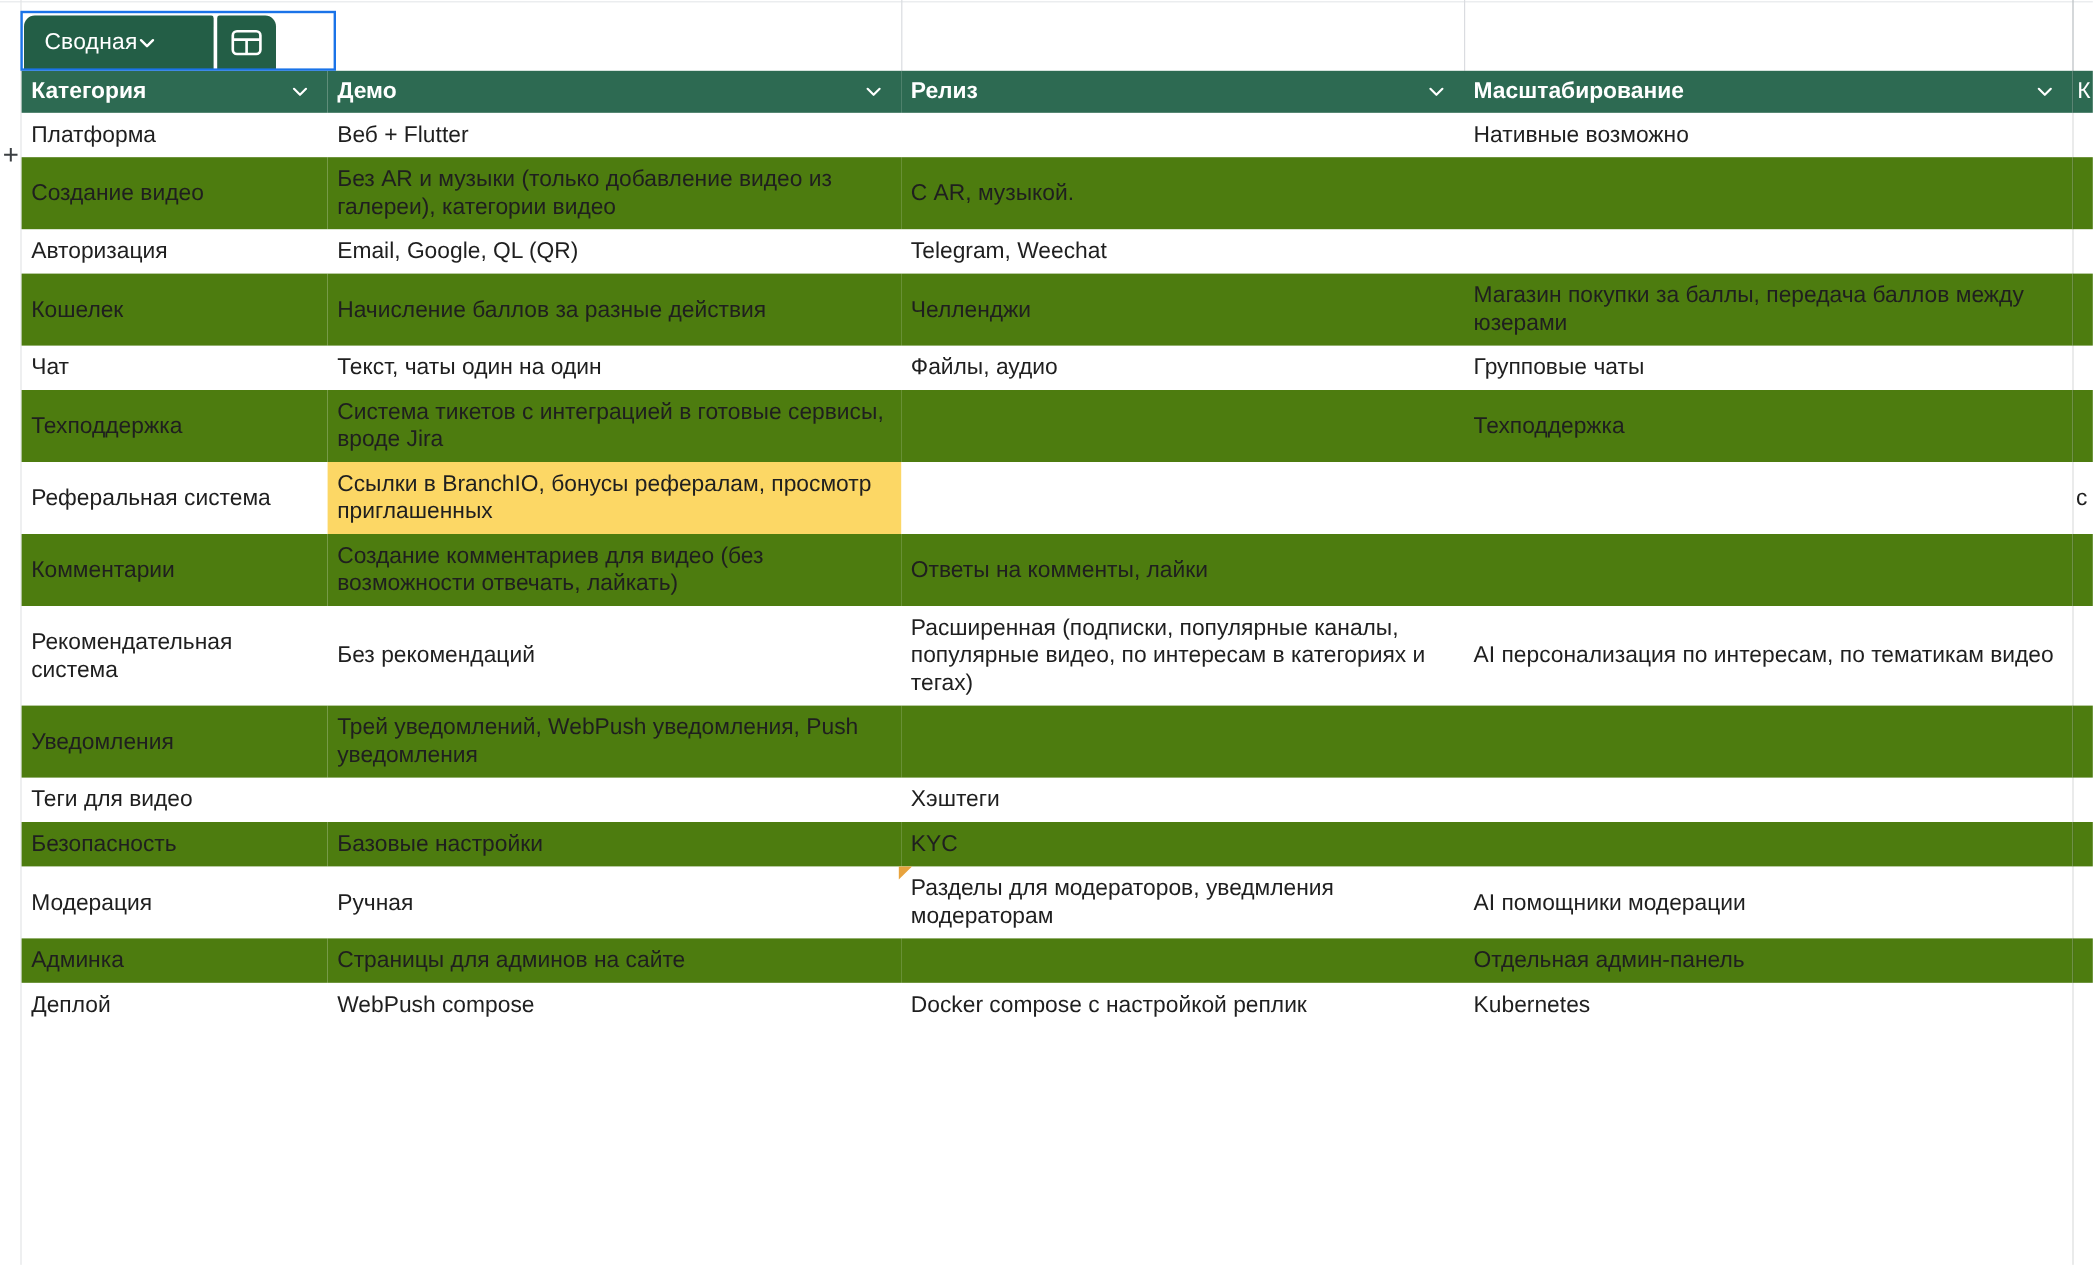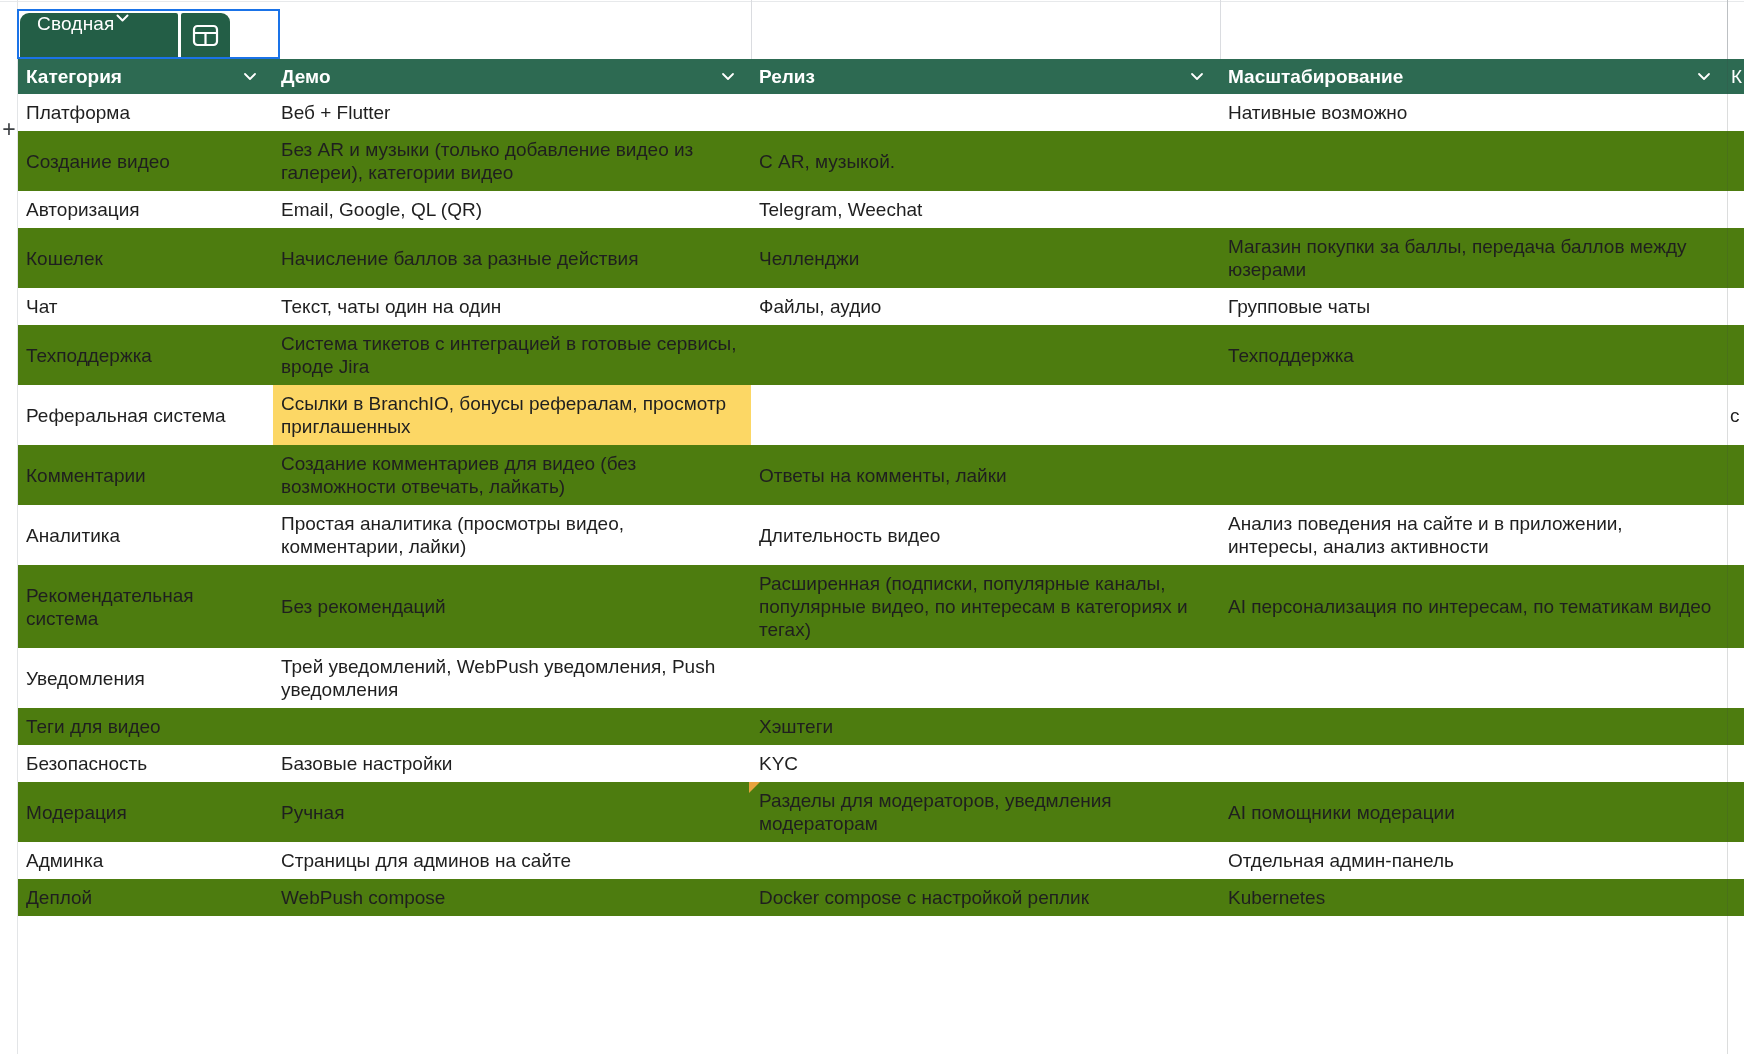--- a/index.html
+++ b/index.html
@@ -12,7 +12,7 @@
   .vline{position:absolute;top:0;width:1px;height:59px;background:#dadce0}
 
   .sheet-tab{position:absolute;left:20px;top:13px;height:45px;width:158px;
-    background:#235e46;border-radius:9px 2px 0 0;display:flex;
+    background:#235e46;border-radius:9px 2px 0 0;display:flex;align-items:center;
     gap:0;padding:0 14px 0 17px;cursor:pointer}
   .tab-label{color:#fff;font-size:19px;font-weight:500;letter-spacing:.2px}
   .grid-btn{position:absolute;left:181px;top:13px;height:45px;width:49px;

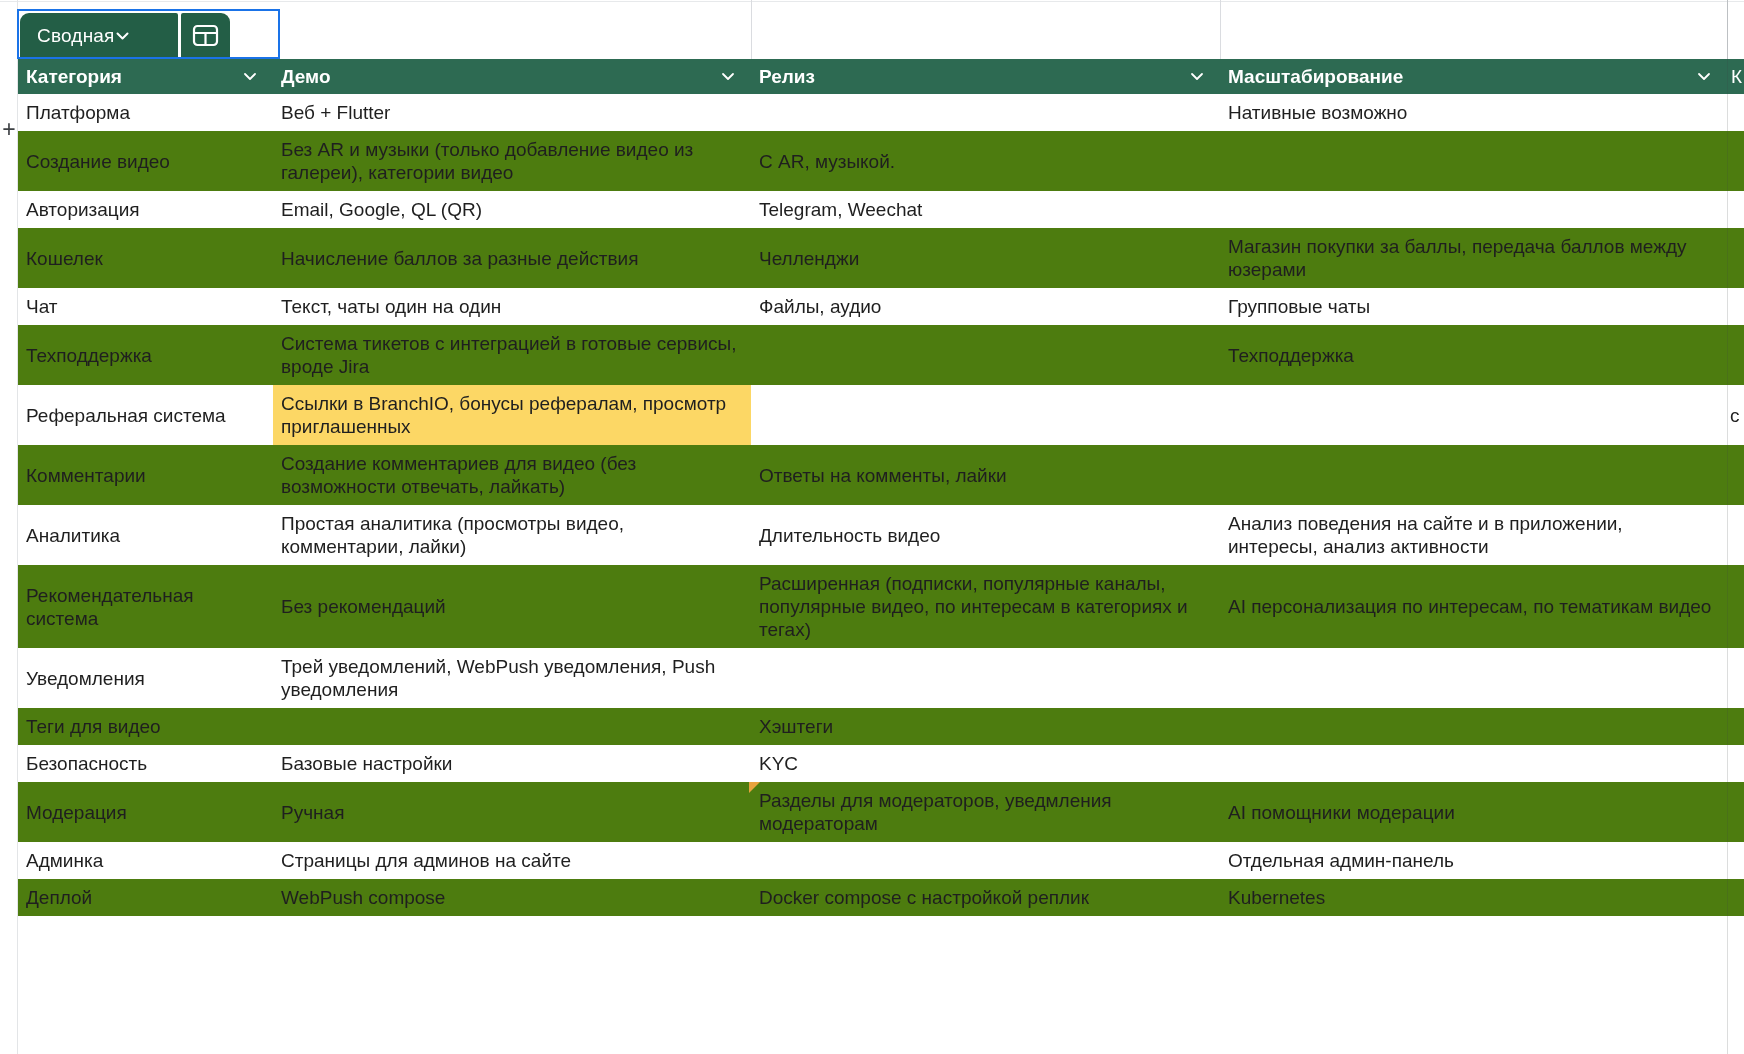--- a/index.html
+++ b/index.html
@@ -182,13 +182,6 @@
     <div class="td colx"></div>
   </div>
 
-  <div class="tr">
-    <div class="td">Аналитика</div>
-    <div class="td">Простая аналитика (просмотры видео, комментарии, лайки)</div>
-    <div class="td">Длительность видео</div>
-    <div class="td">Анализ поведения на сайте и в приложении, интересы, анализ активности</div>
-    <div class="td colx"></div>
-  </div>
 
 
   <div class="tr">

